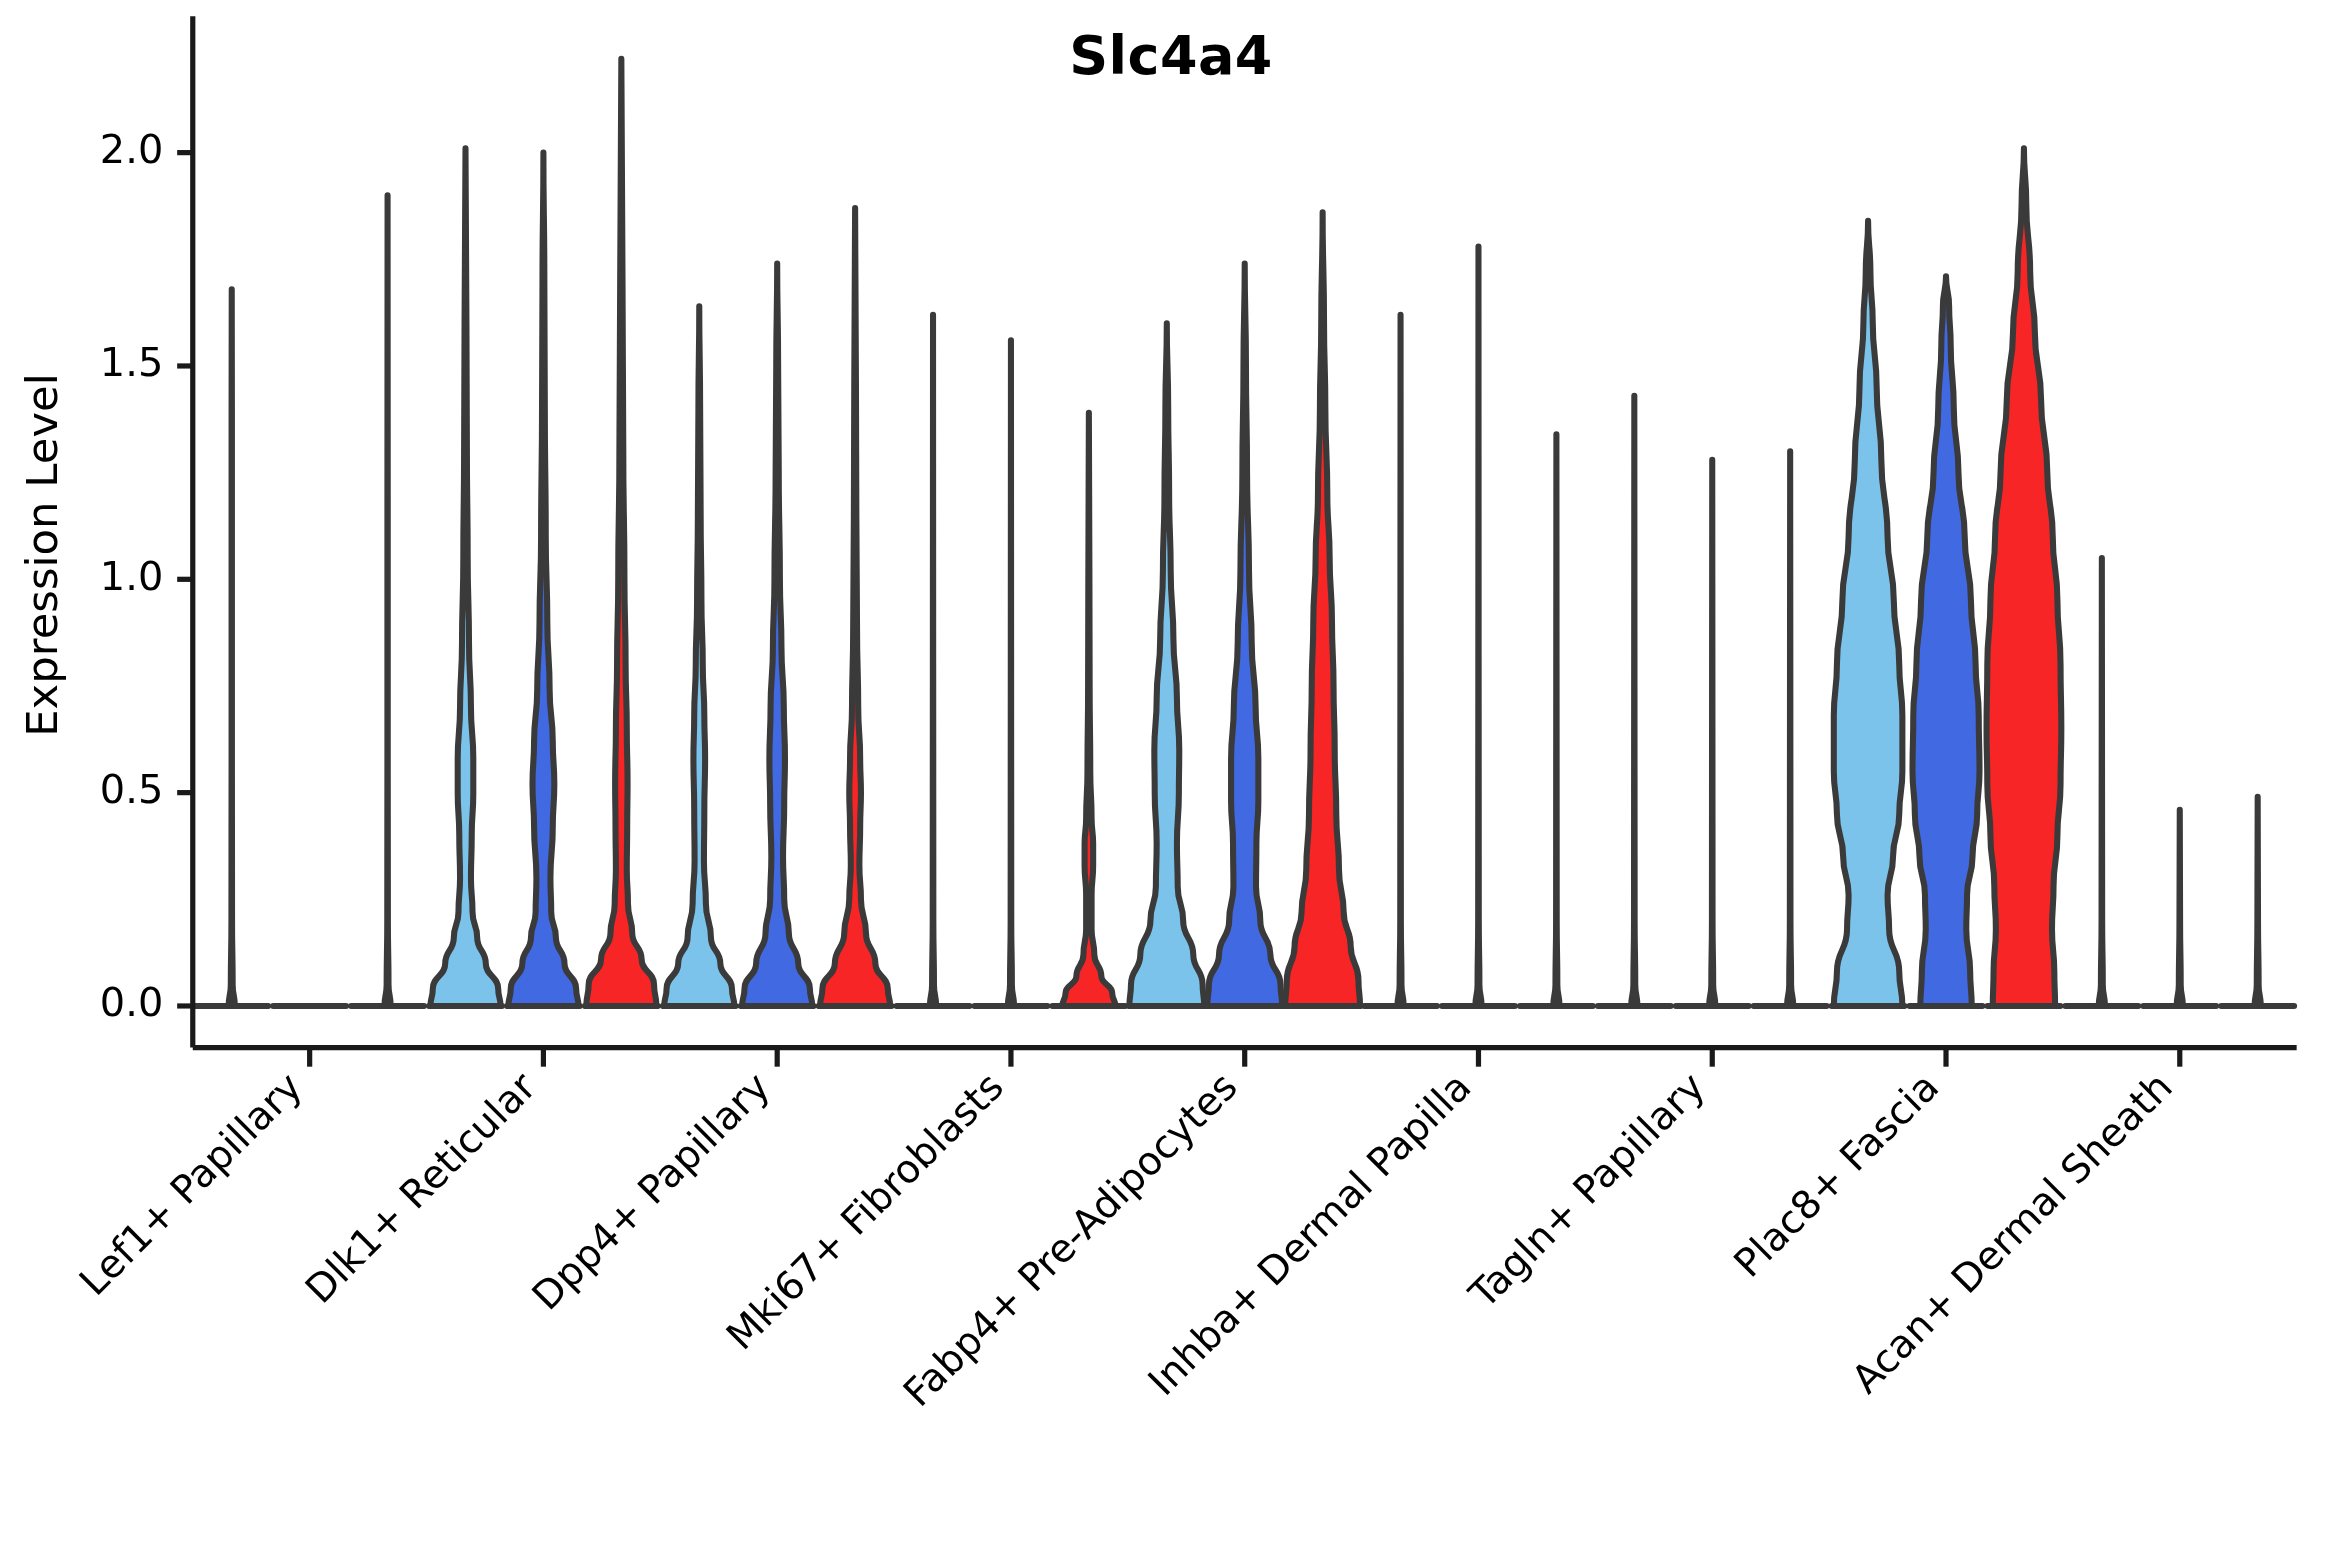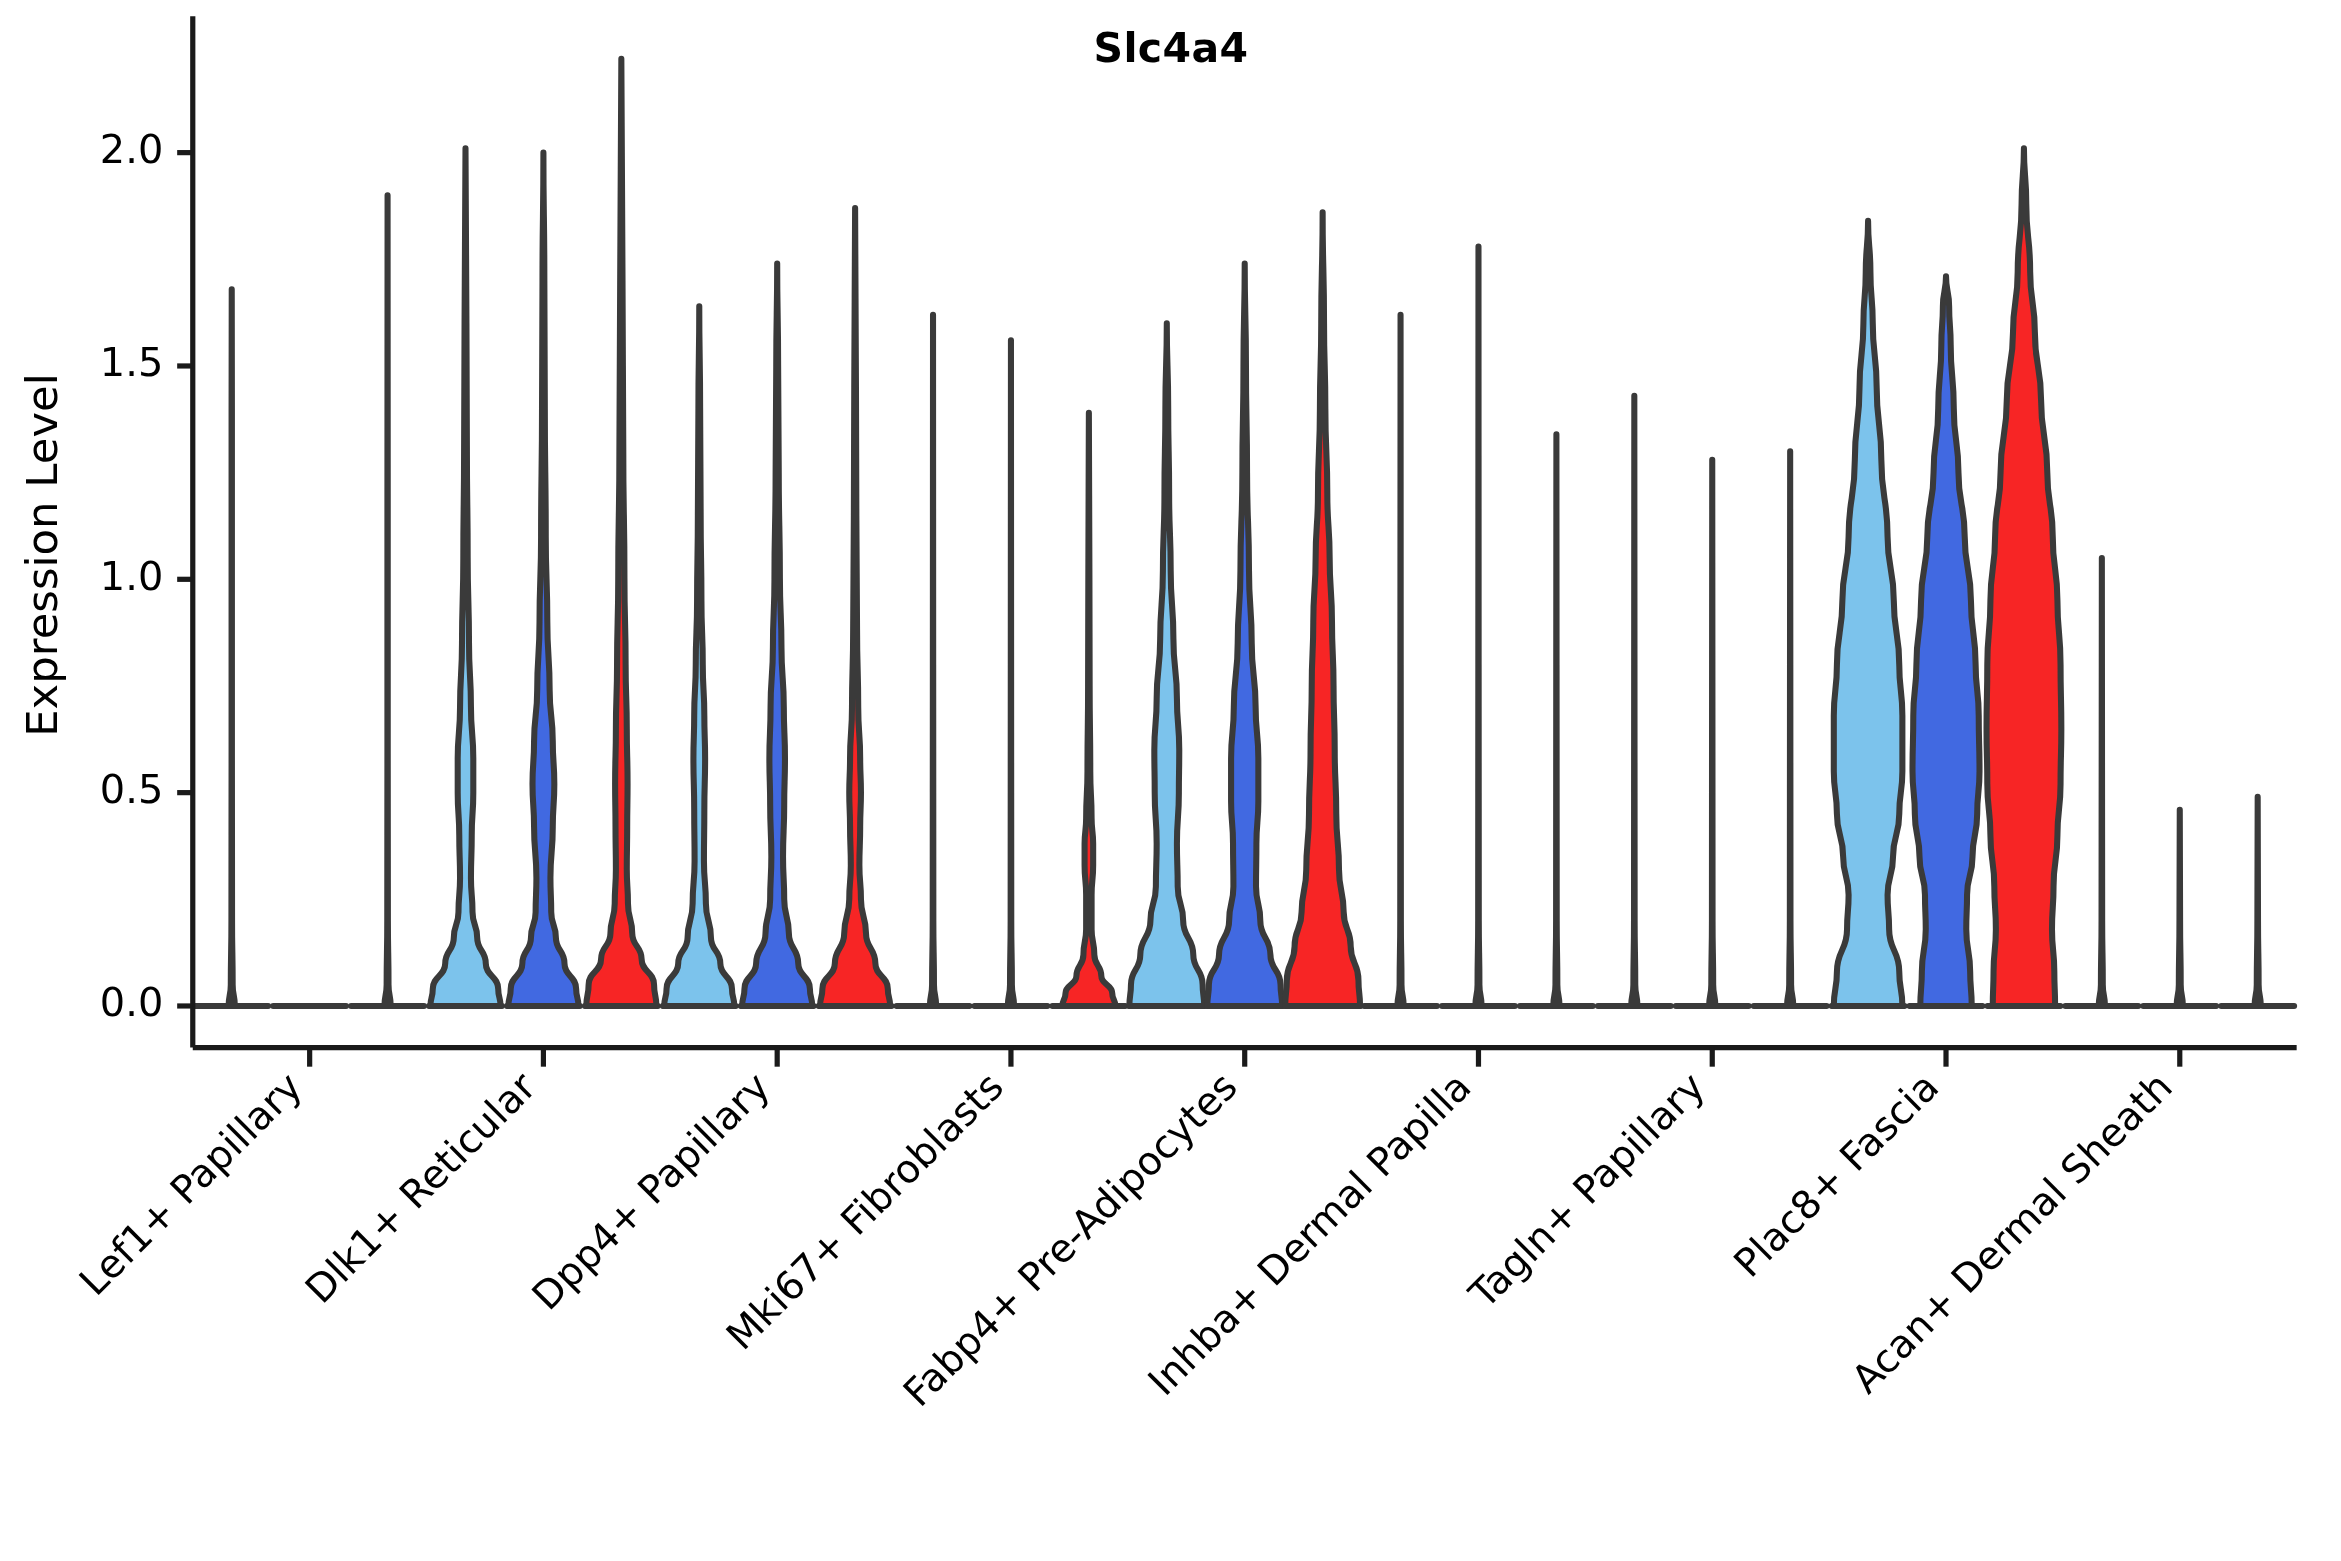--- a/index.html
+++ b/index.html
@@ -8,7 +8,7 @@
 
   #chart-title{
     position:absolute;left:0;top:24px;width:2342px;text-align:center;
-    font-family:"DejaVu Sans",sans-serif;font-weight:bold;font-size:41px;color:#000;
+    font-family:"DejaVu Sans",sans-serif;font-weight:bold;font-size:54px;color:#000;
     letter-spacing:0.4px;
   }
 

